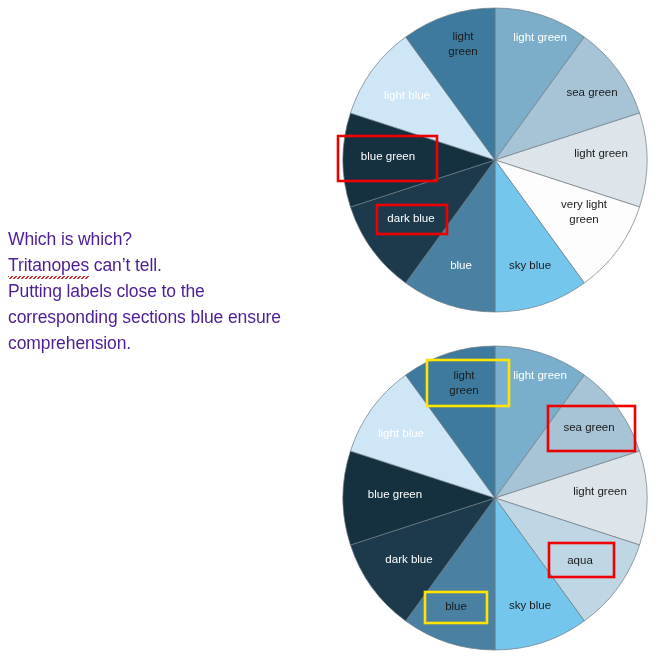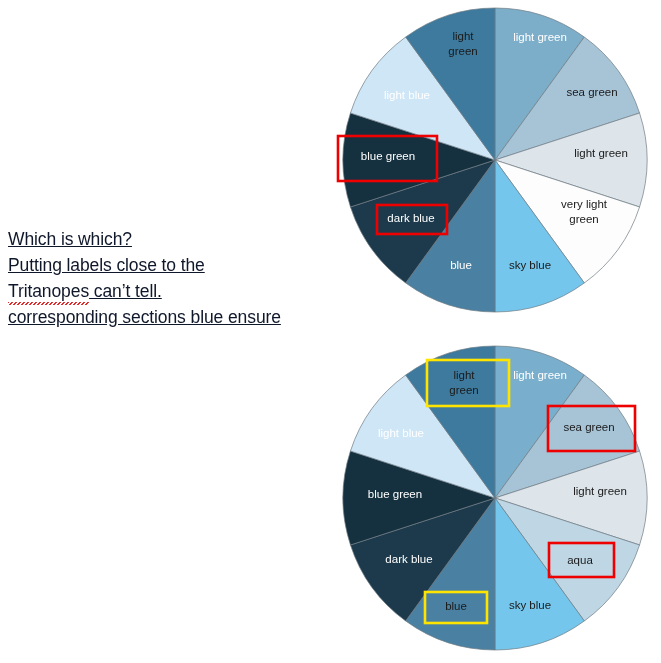--- a/index.html
+++ b/index.html
@@ -20,9 +20,8 @@
     width:340px;
     font-size:17.5px;
     line-height:26px;
-    color:#0f172a;
+    color:#4c1d95;
     letter-spacing:-0.1px;
-    text-decoration:underline;
   }
   .caption .line{white-space:nowrap;}
   .misspelled{

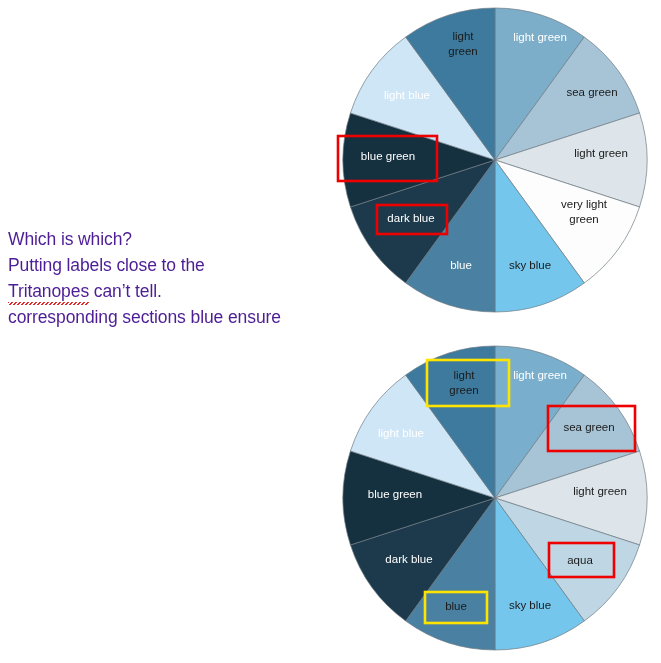--- a/index.html
+++ b/index.html
@@ -63,8 +63,8 @@
 
   <div class="caption">
     <div class="line">Which is which?</div>
+    <div class="line"><span class="misspelled">Tritanopes</span><span> can’t tell.</span></div>
     <div class="line">Putting labels close to the</div>
-    <div class="line"><span class="misspelled">Tritanopes</span><span> can’t tell.</span></div>
     <div class="line">corresponding sections blue ensure</div>
   </div>
 

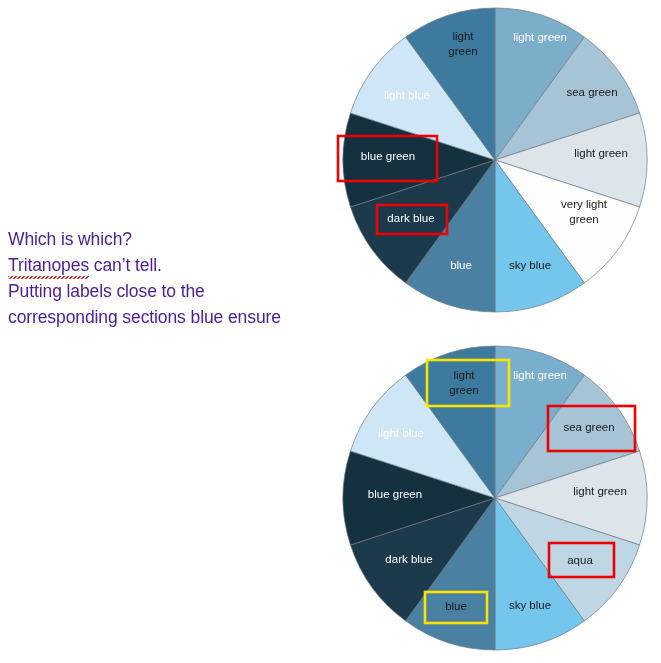--- a/index.html
+++ b/index.html
@@ -66,6 +66,7 @@
     <div class="line"><span class="misspelled">Tritanopes</span><span> can’t tell.</span></div>
     <div class="line">Putting labels close to the</div>
     <div class="line">corresponding sections blue ensure</div>
+    <div class="line">comprehension.</div>
   </div>
 
   <div class="pie-wrap" style="left:0;top:0;width:661px;height:340px;">

